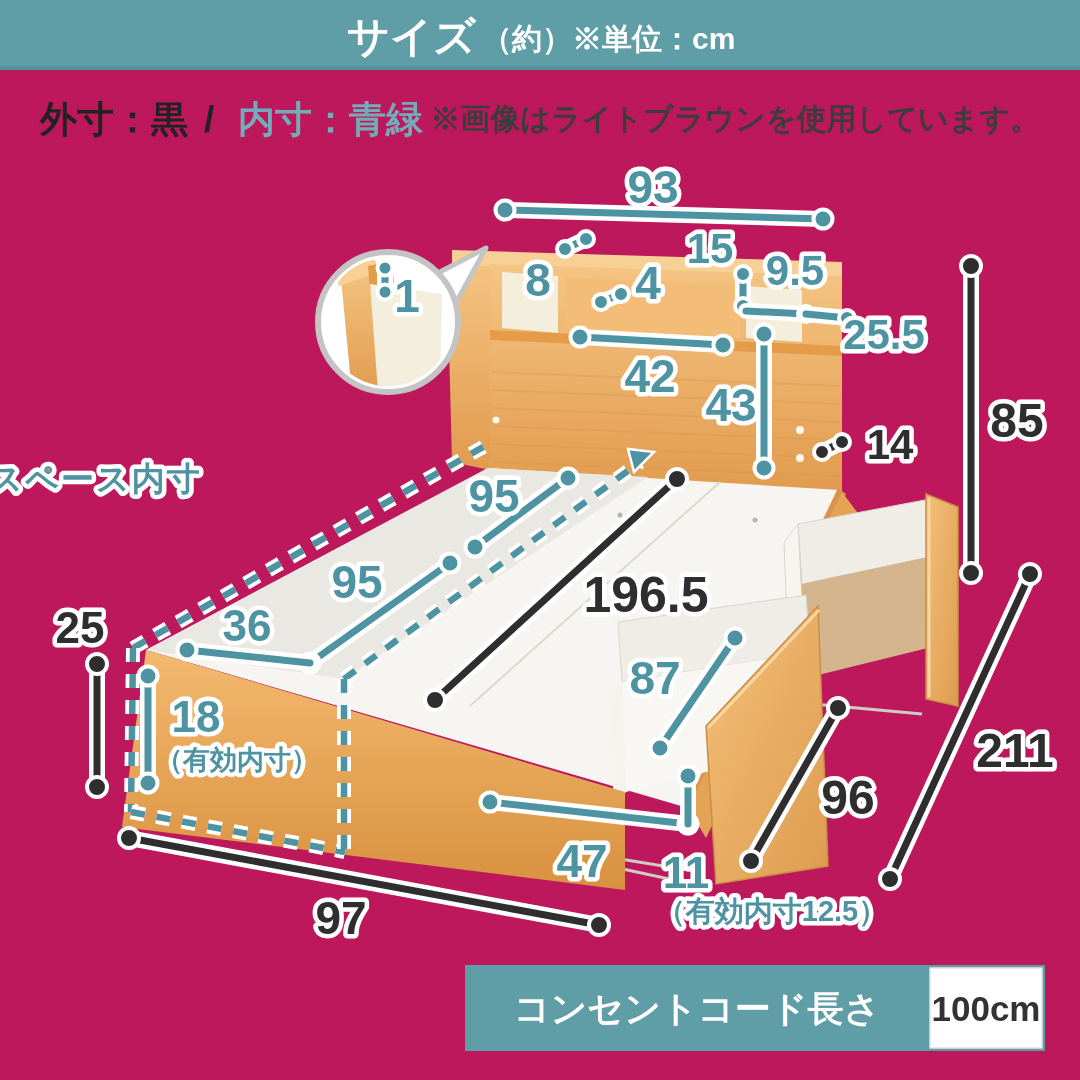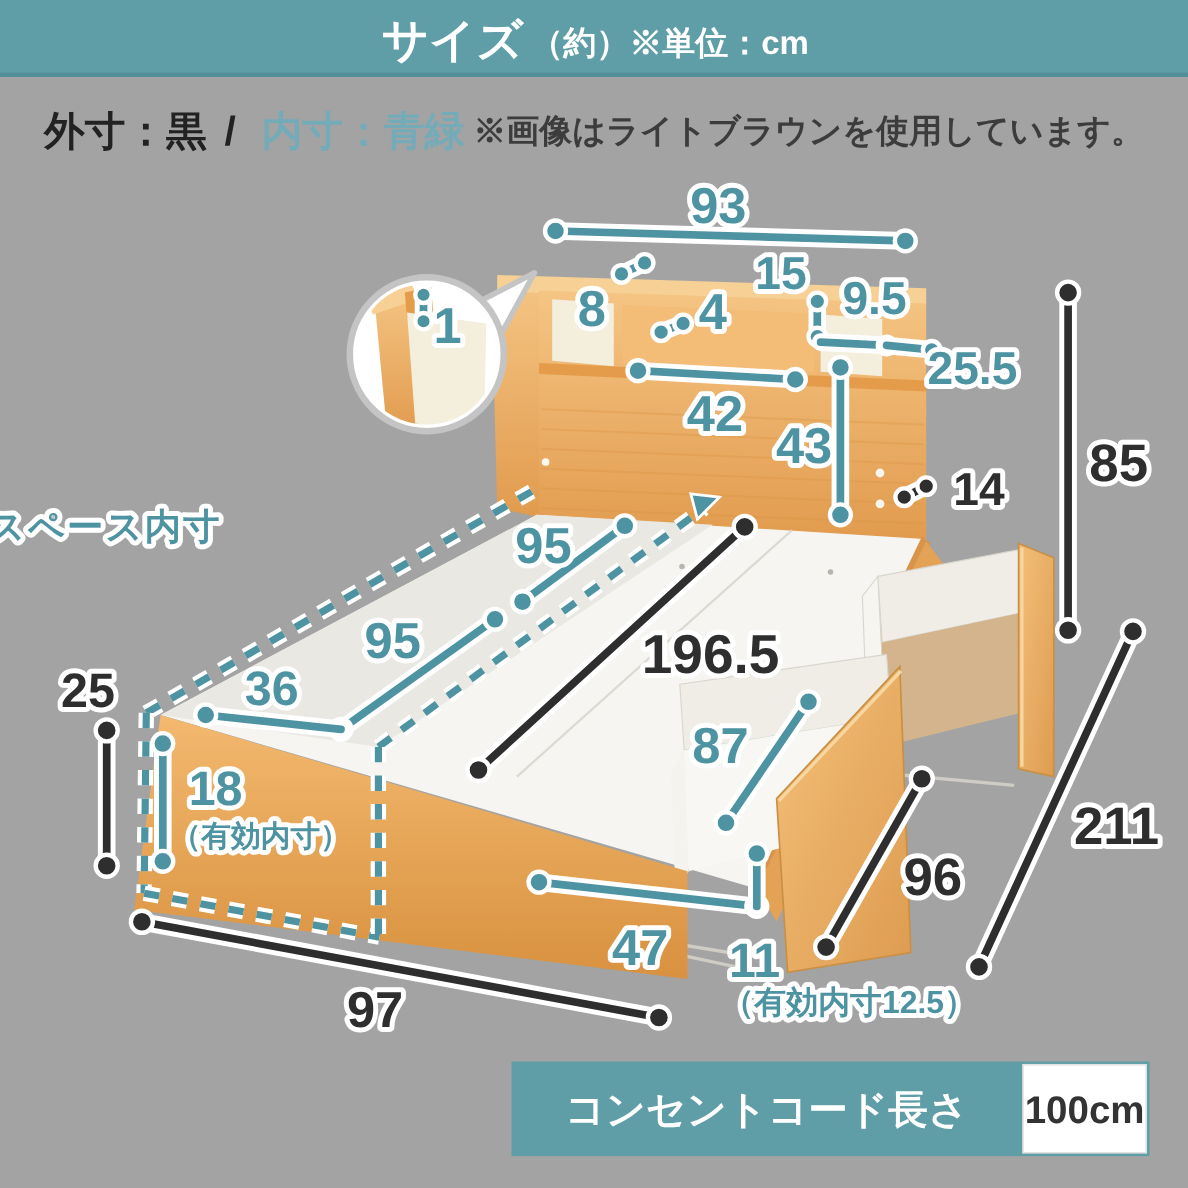--- a/index.html
+++ b/index.html
@@ -3,7 +3,7 @@
 <meta charset="utf-8">
 <style>
   html,body{margin:0;padding:0;background:#ffffff;}
-  .page{width:1080px;height:1080px;position:relative;background:#a3a3a3;overflow:hidden;
+  .page{width:1080px;height:1080px;position:relative;background:#be185d;overflow:hidden;
         font-family:"Liberation Sans",sans-serif;}
   svg{display:block;}
   

